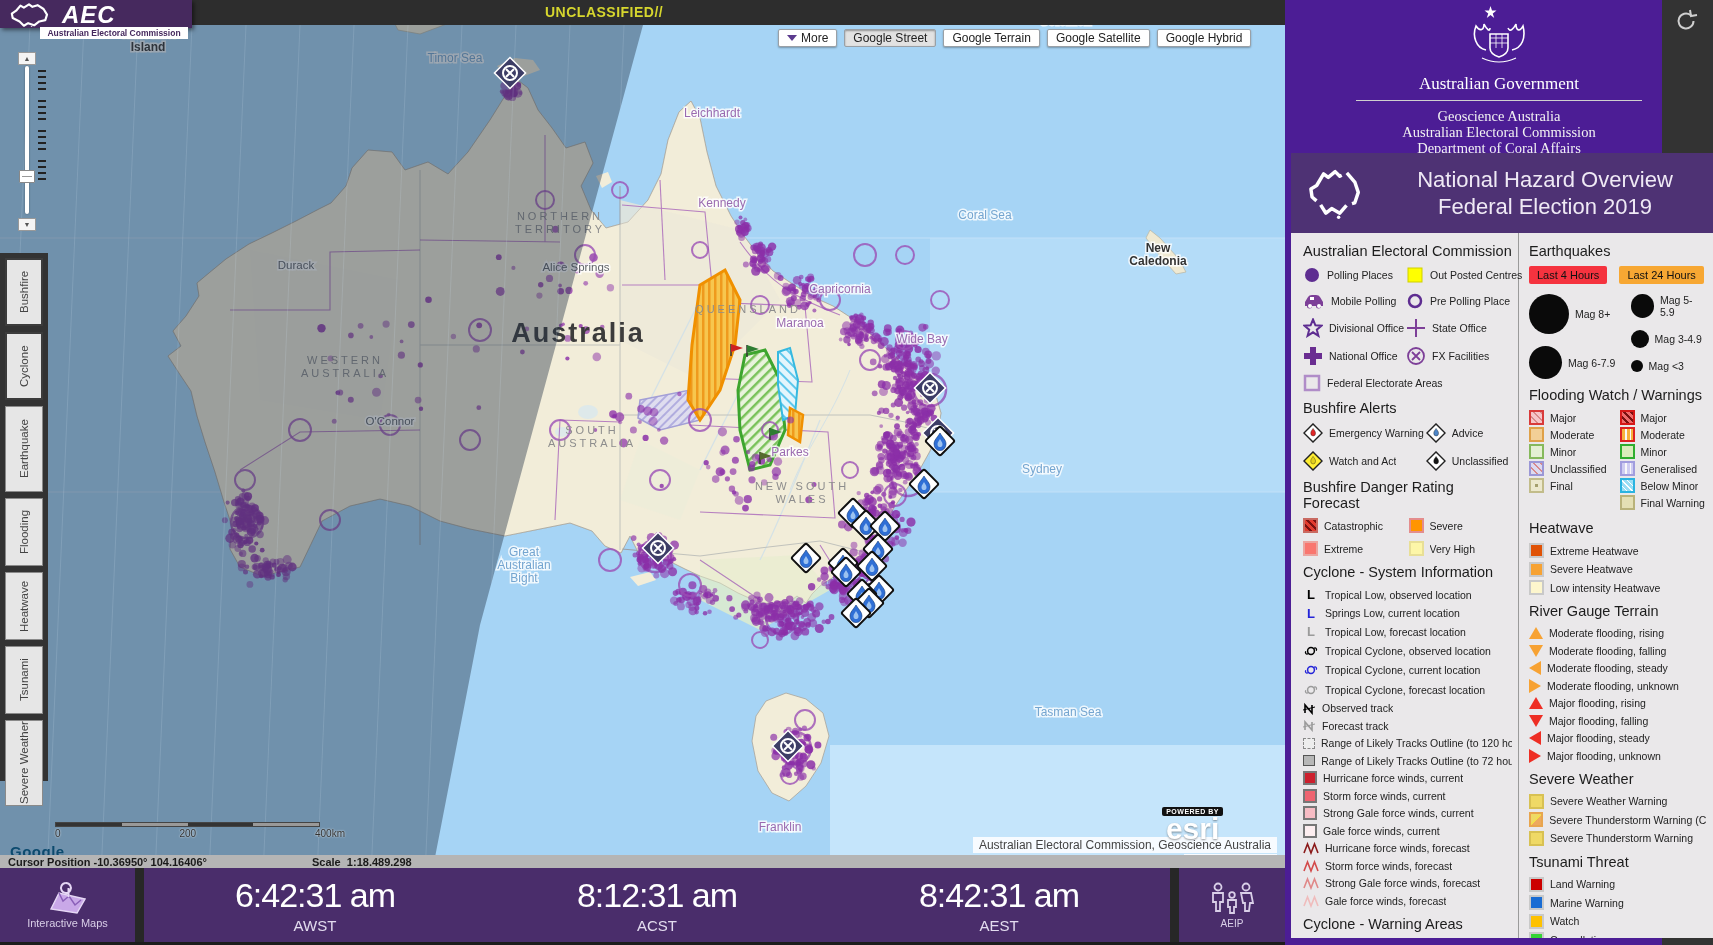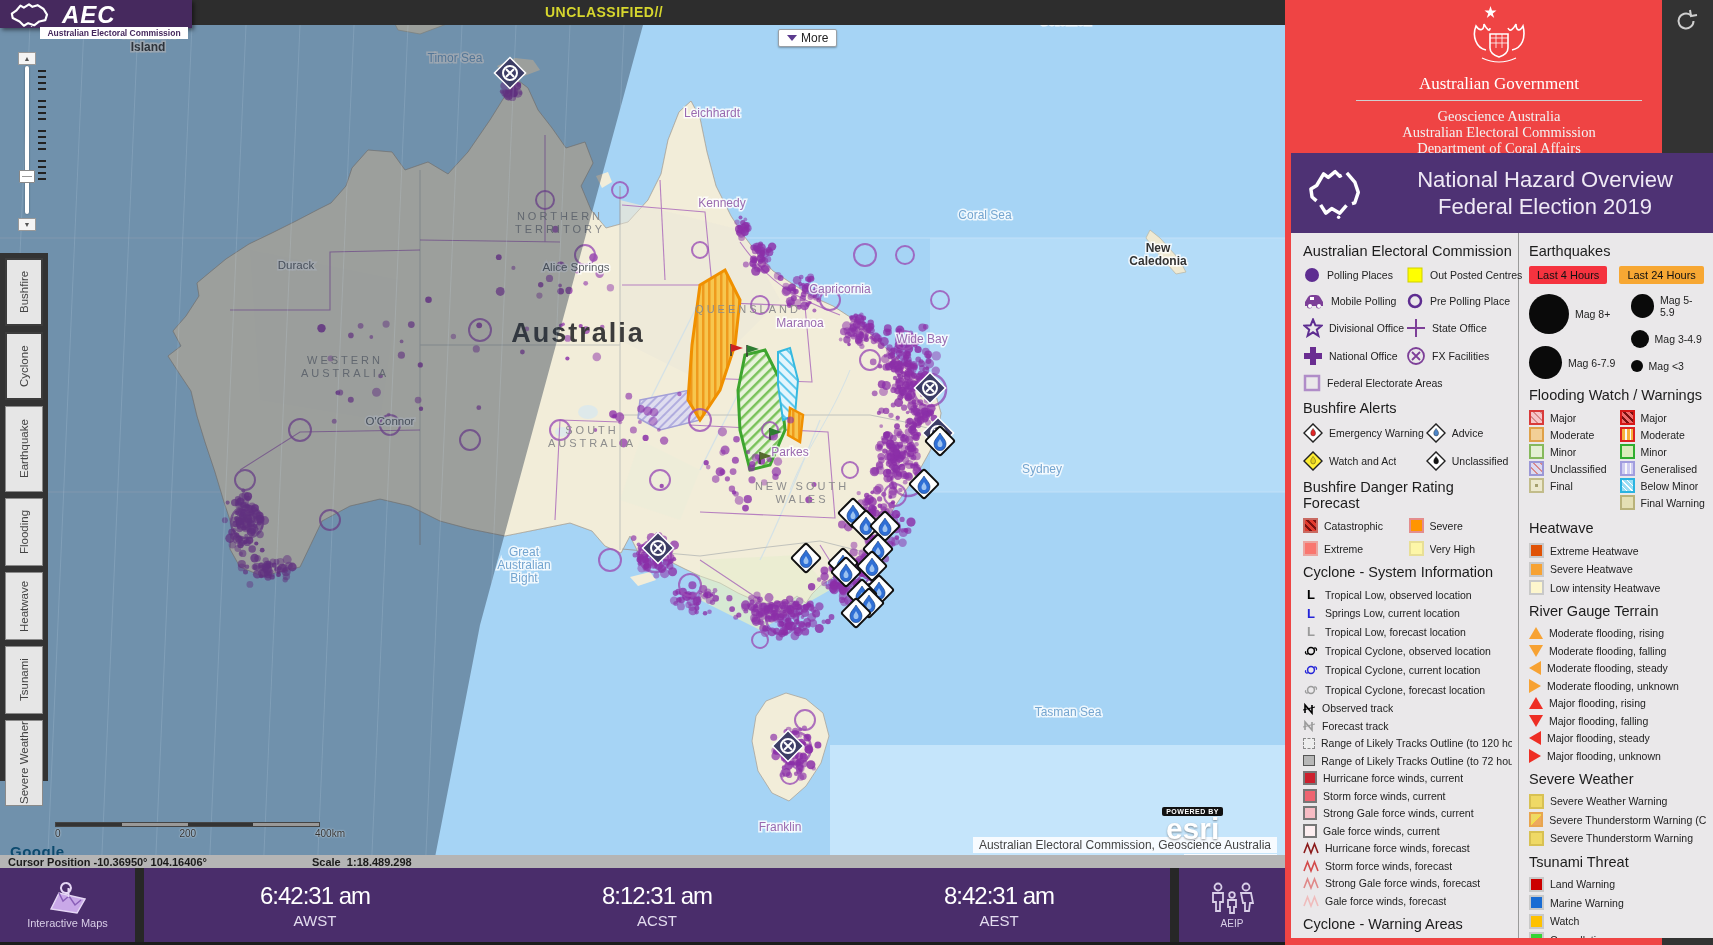--- a/index.html
+++ b/index.html
@@ -1789,6 +1789,12 @@
         <span class="more-caret"></span>
         <span>More</span>
       </div>
+      <div id="basemap-buttons" style="display:flex;gap:7px;">
+          <div class="bm-btn selected">Google Street</div>
+          <div class="bm-btn">Google Terrain</div>
+          <div class="bm-btn">Google Satellite</div>
+          <div class="bm-btn">Google Hybrid</div>
+        </div>
     </div>
 
     

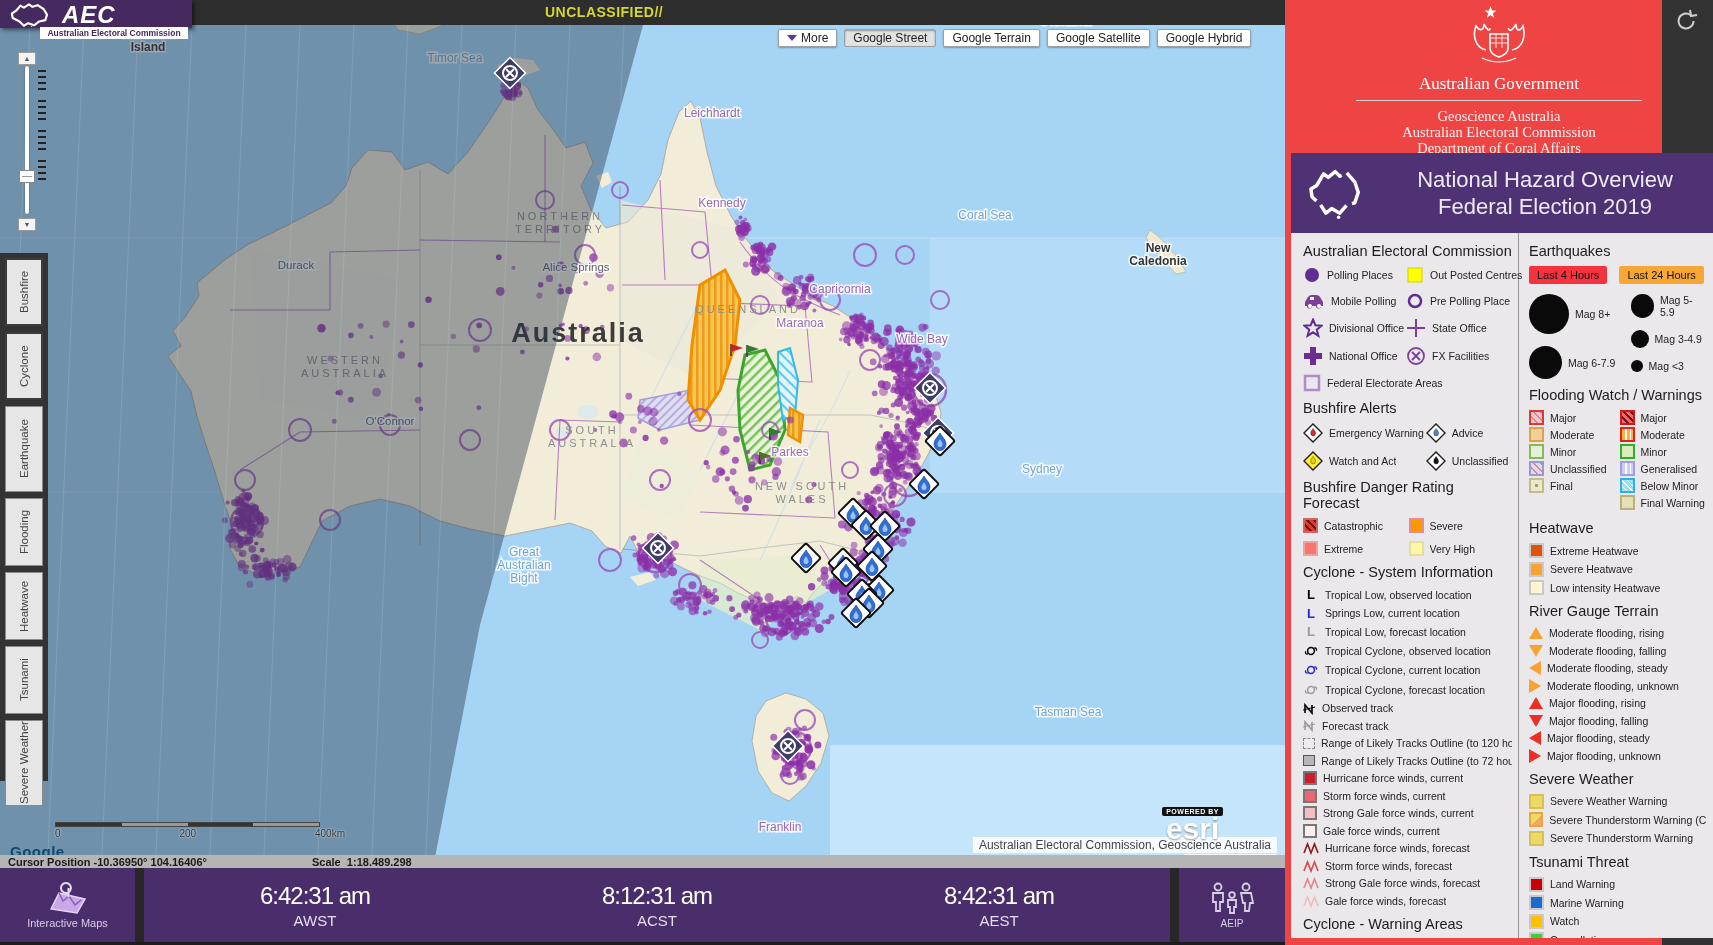--- a/index.html
+++ b/index.html
@@ -68,7 +68,7 @@
   .bb-right .lbl{color:#d9cfe8;font-size:10px;}
   .bottom-edge{position:absolute;left:0;top:942px;width:1285px;height:3px;background:#1c1c1c;z-index:35;}
   
-  .right-panel{position:absolute;left:1285px;top:0;width:377px;height:945px;background:#ef4444;}
+  .right-panel{position:absolute;left:1285px;top:0;width:377px;height:945px;background:#4c1d95;}
   .gov-header{position:absolute;left:0;top:0;width:428px;height:153px;color:#fff;text-align:center;}
   .gov-title{font-family:"Liberation Serif","DejaVu Serif",serif;font-size:17px;margin-top:2px;}
   .gov-divider{width:286px;height:1px;background:#cfcfcf;margin:6px auto 7px;}

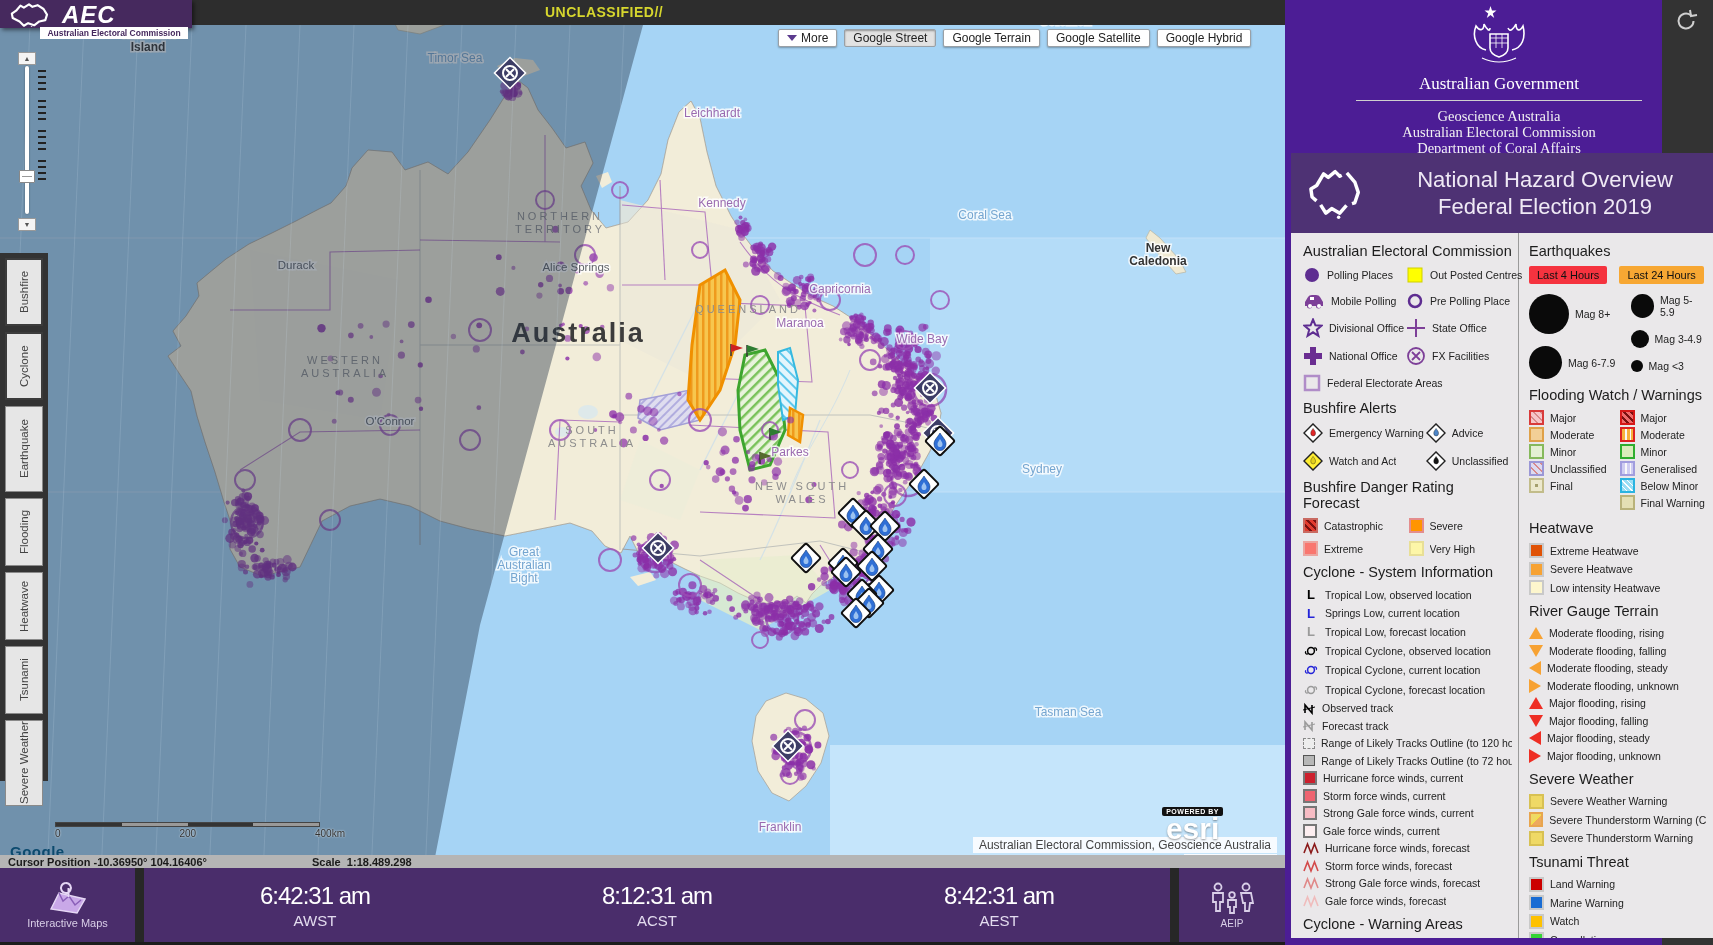--- a/index.html
+++ b/index.html
@@ -62,7 +62,7 @@
   .bb-left .lbl{color:#d9cfe8;font-size:11px;}
   .bb-clocks{flex:1;display:flex;}
   .bb-clock{flex:1;display:flex;flex-direction:column;align-items:center;justify-content:center;}
-  .bb-time{color:#fff;font-size:24px;font-weight:500;letter-spacing:-1px;}
+  .bb-time{color:#fff;font-size:34px;font-weight:500;letter-spacing:-1px;}
   .bb-zone{color:#e3dcef;font-size:15px;margin-top:2px;}
   .bb-right{width:106px;display:flex;flex-direction:column;align-items:center;justify-content:center;gap:1px;}
   .bb-right .lbl{color:#d9cfe8;font-size:10px;}

